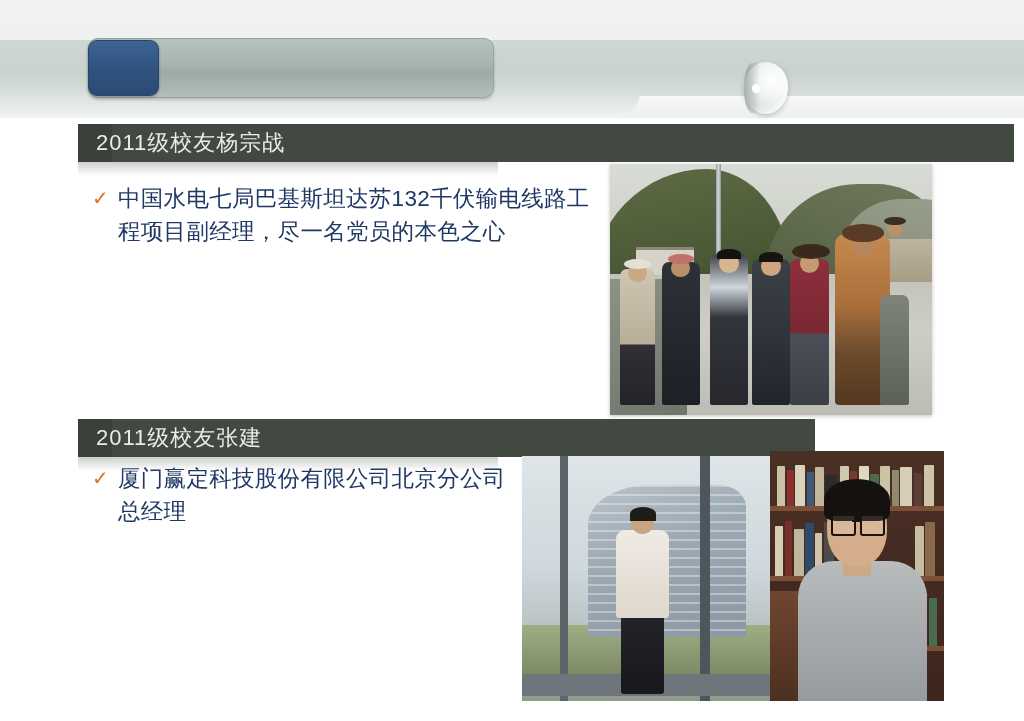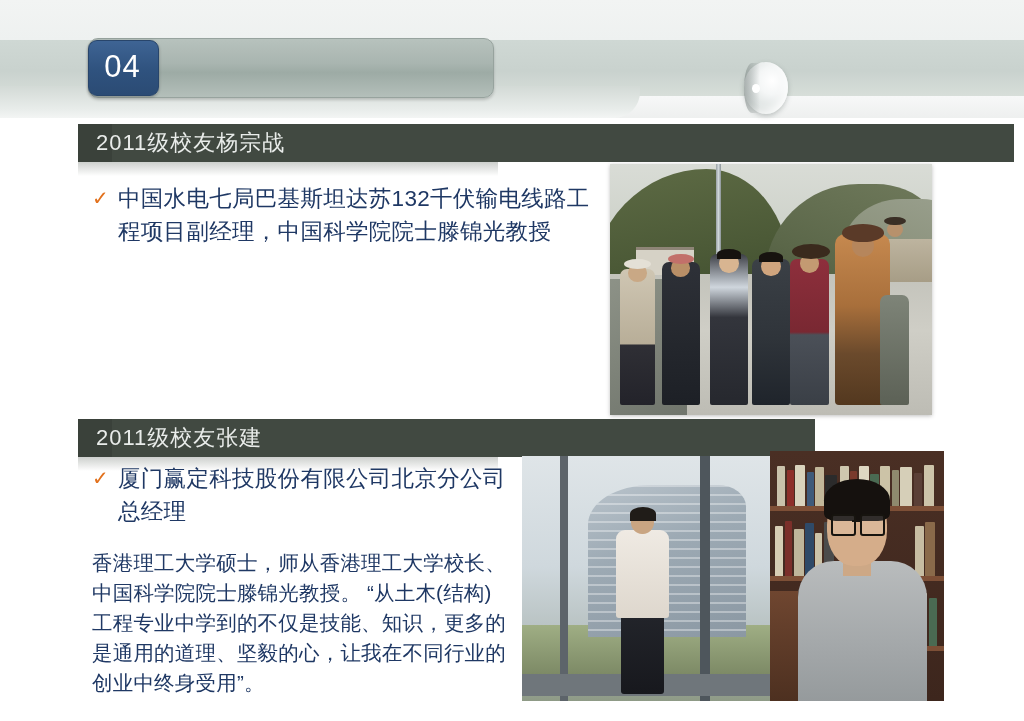--- a/index.html
+++ b/index.html
@@ -206,7 +206,6 @@
 
   <div class="title-pill"></div>
   <div class="num-badge"></div>
-  <div class="num-text">04</div>
 
   <div class="sec-bar one"></div>
   <div class="sec-cap one"></div>

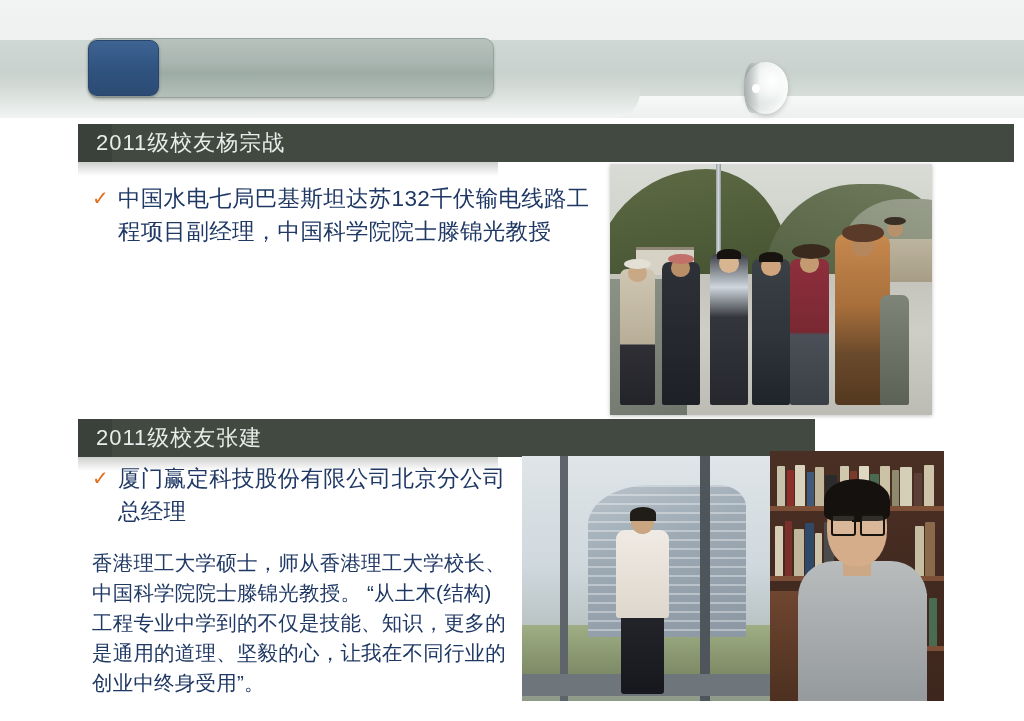--- a/index.html
+++ b/index.html
@@ -214,7 +214,7 @@
 
   <div class="bullet-row one">
     <div class="check">✓</div>
-    <div class="bullet-text">中国水电七局巴基斯坦达苏132千伏输电线路工程项目副经理，中国科学院院士滕锦光教授</div>
+    <div class="bullet-text">中国水电七局巴基斯坦达苏132千伏输电线路工程项目副经理，尽一名党员的本色之心</div>
   </div>
 
 

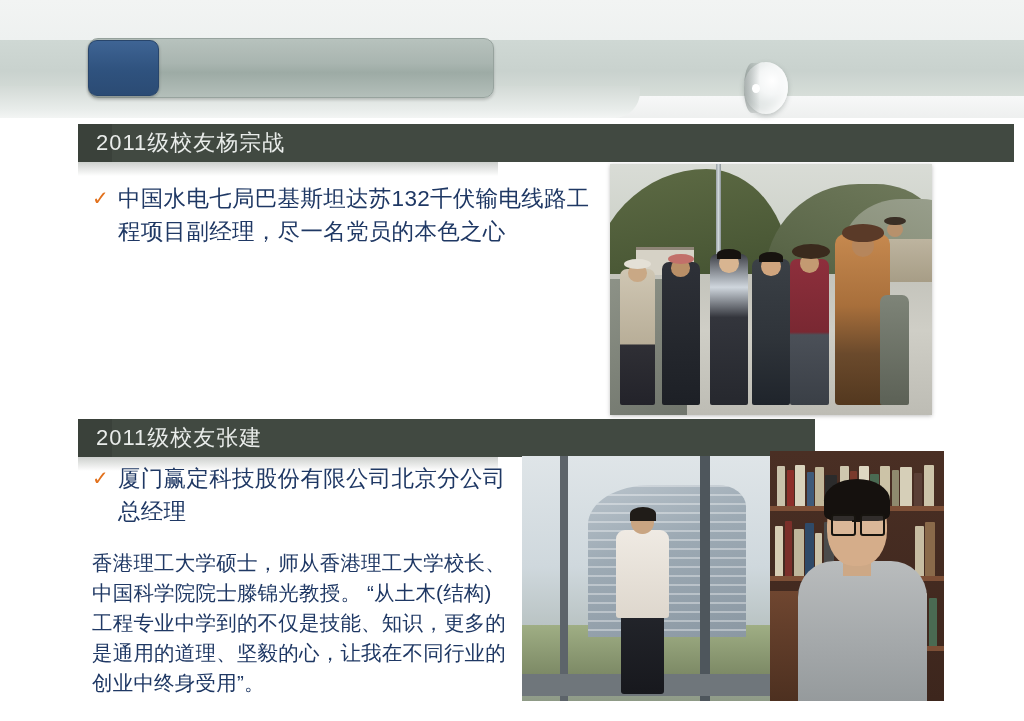--- a/index.html
+++ b/index.html
@@ -268,7 +268,6 @@
     <div class="bullet-text">厦门赢定科技股份有限公司北京分公司总经理</div>
   </div>
 
-  <div class="para two">香港理工大学硕士，师从香港理工大学校长、中国科学院院士滕锦光教授。 “从土木(结构)工程专业中学到的不仅是技能、知识，更多的是通用的道理、坚毅的心，让我在不同行业的创业中终身受用”。</div>
 
   <div class="photo p2">
     <div class="win-bg"></div>

